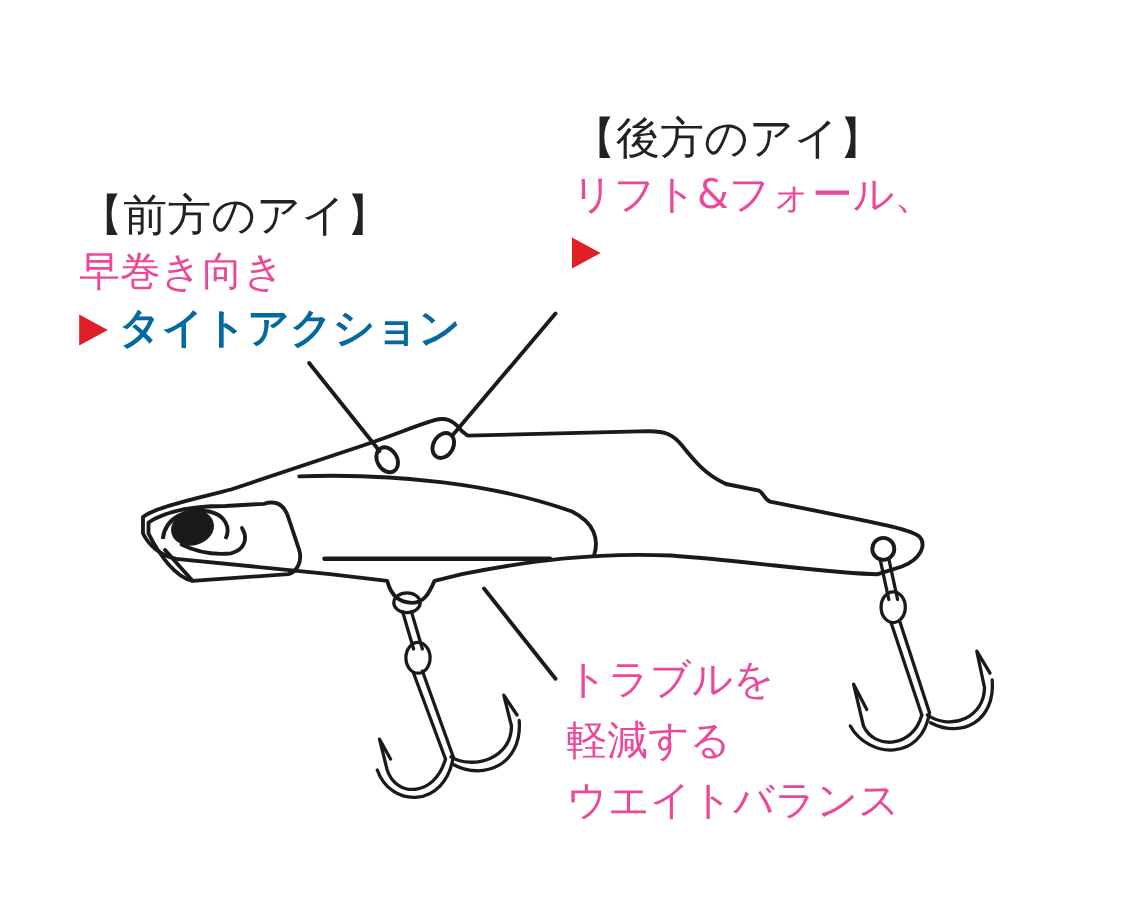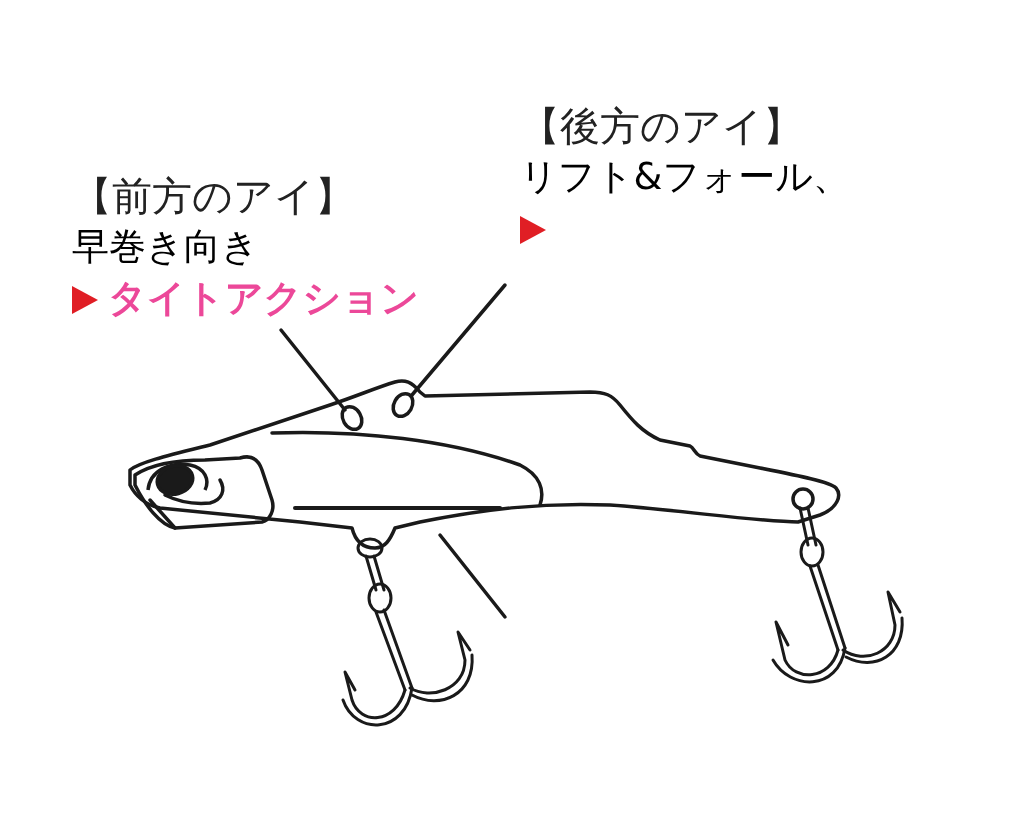--- a/index.html
+++ b/index.html
@@ -43,7 +43,7 @@
       display: block;
       font-size: 37px;
       line-height: 50px;
-      color: #000000;
+      color: #ec4899;
     }
     .callout .effect {
       display: block;

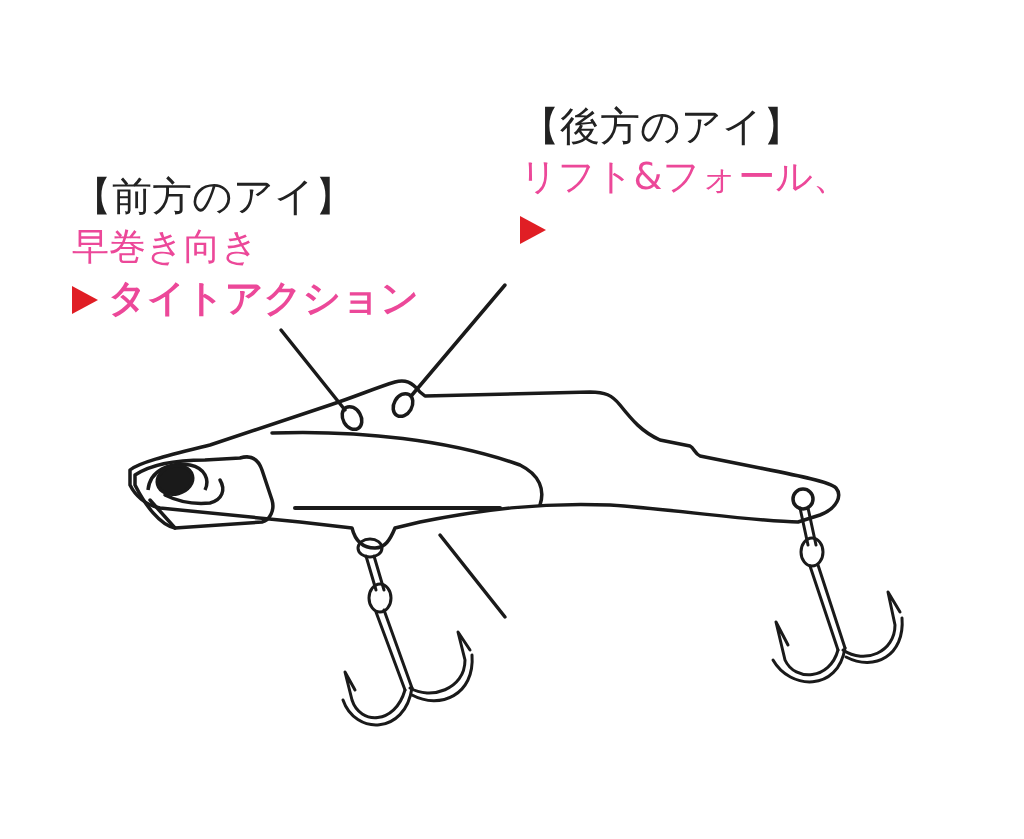--- a/index.html
+++ b/index.html
@@ -50,7 +50,7 @@
       font-weight: bold;
       font-size: 38px;
       line-height: 52px;
-      color: #ec4899;
+      color: #0369a1;
     }
     .callout .effect .arrow {
       display: inline-block;

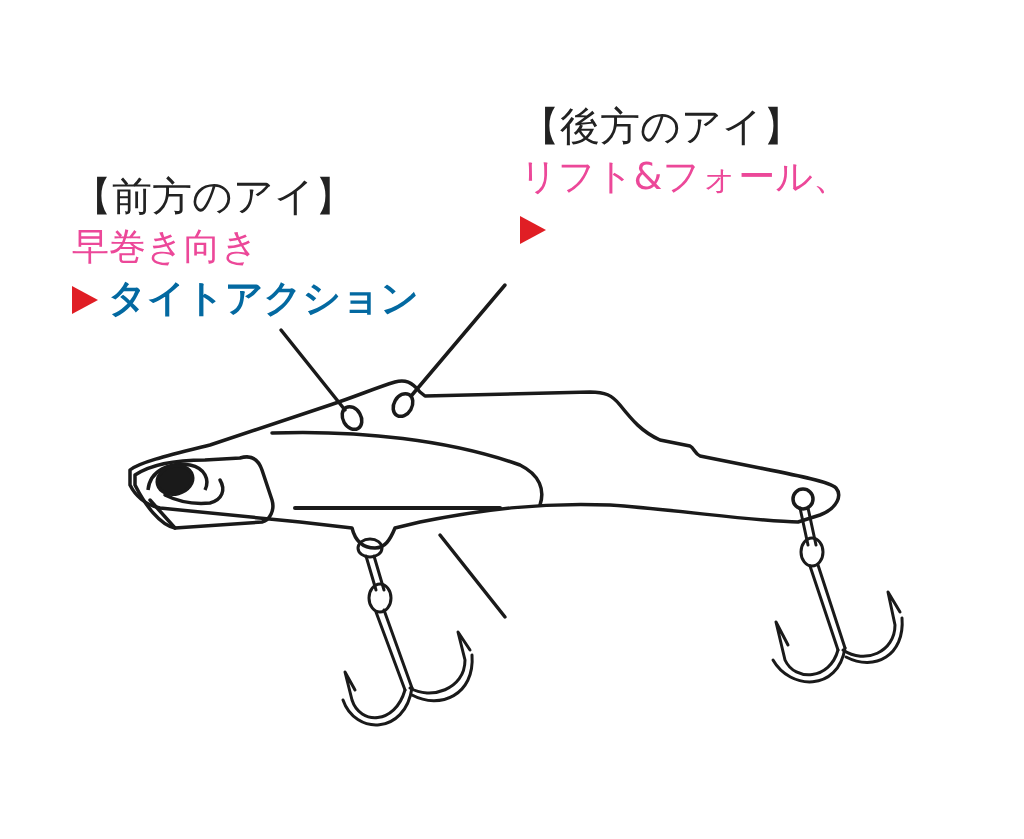--- a/index.html
+++ b/index.html
@@ -179,6 +179,11 @@
     </span>
   </div>
 
+  <div class="callout" id="balance-callout">
+    <span class="desc">トラブルを</span>
+    <span class="desc">軽減する</span>
+    <span class="desc">ウエイトバランス</span>
+  </div>
 
 </div>
 

